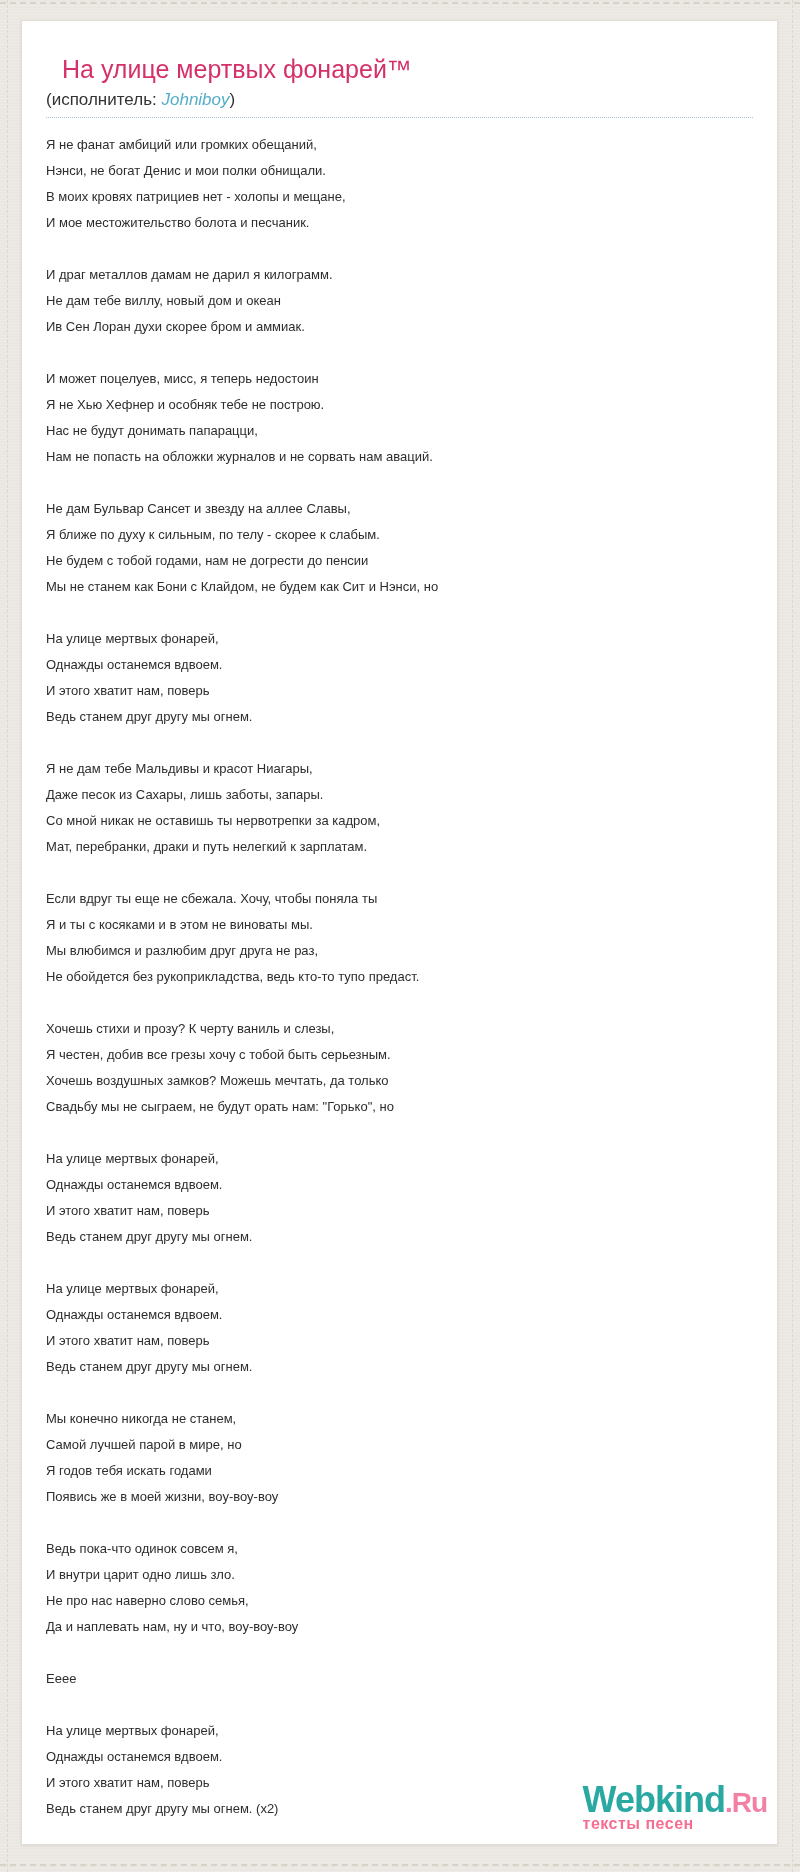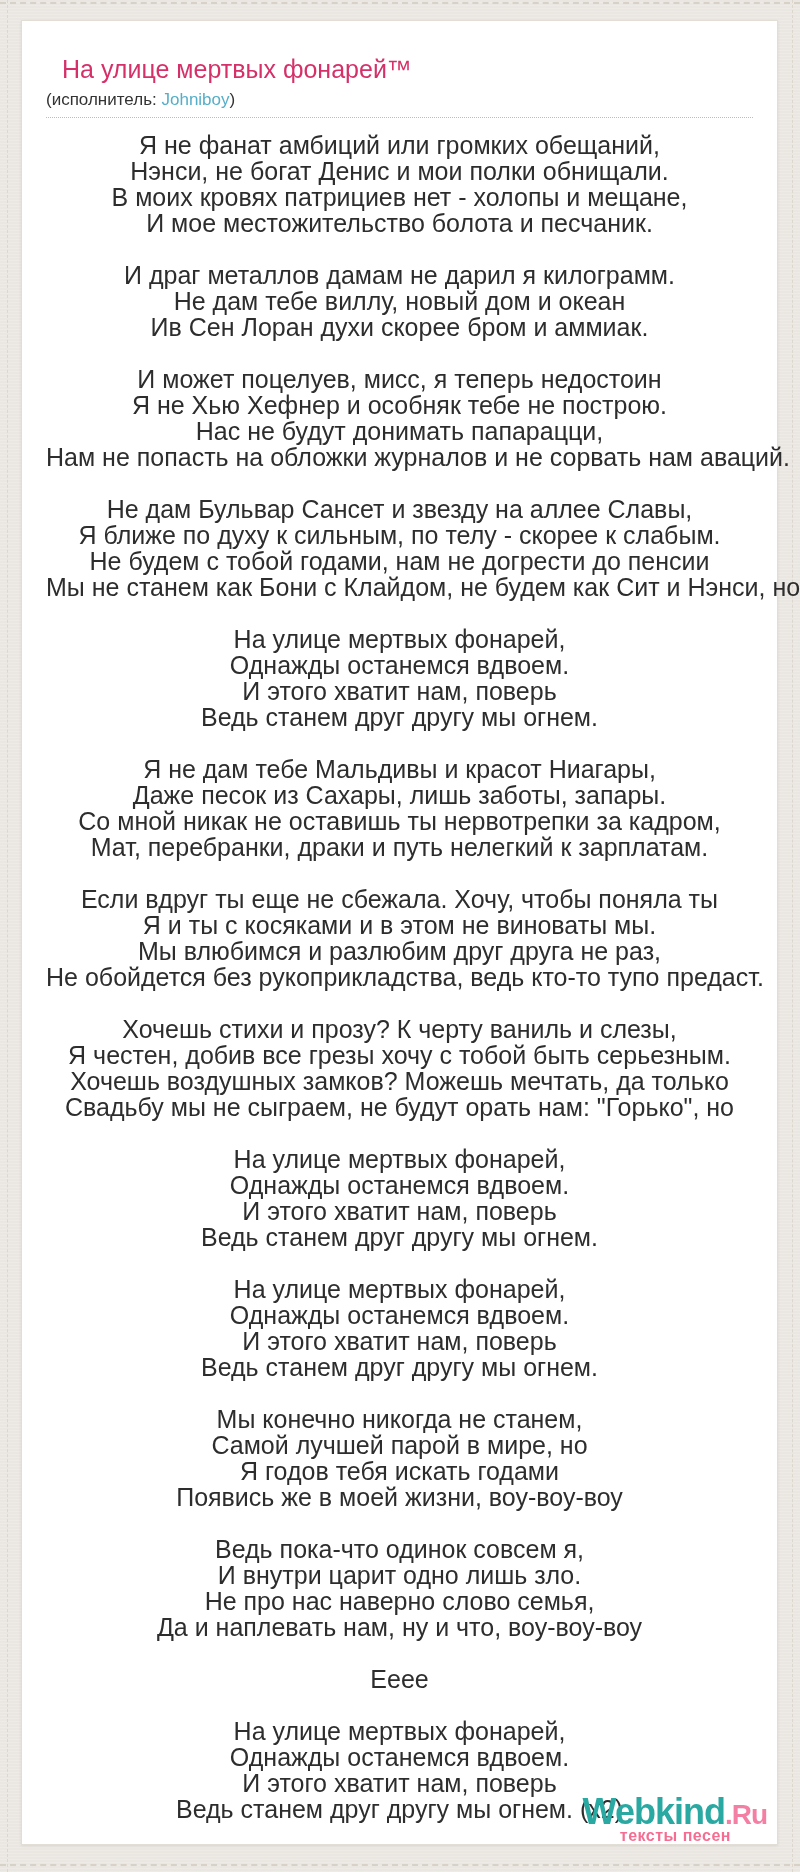--- a/index.html
+++ b/index.html
@@ -54,6 +54,7 @@
     color: #55aec8;
     text-decoration: none;
     cursor: pointer;
+    font-style: italic;
   }
 
   .lyrics {

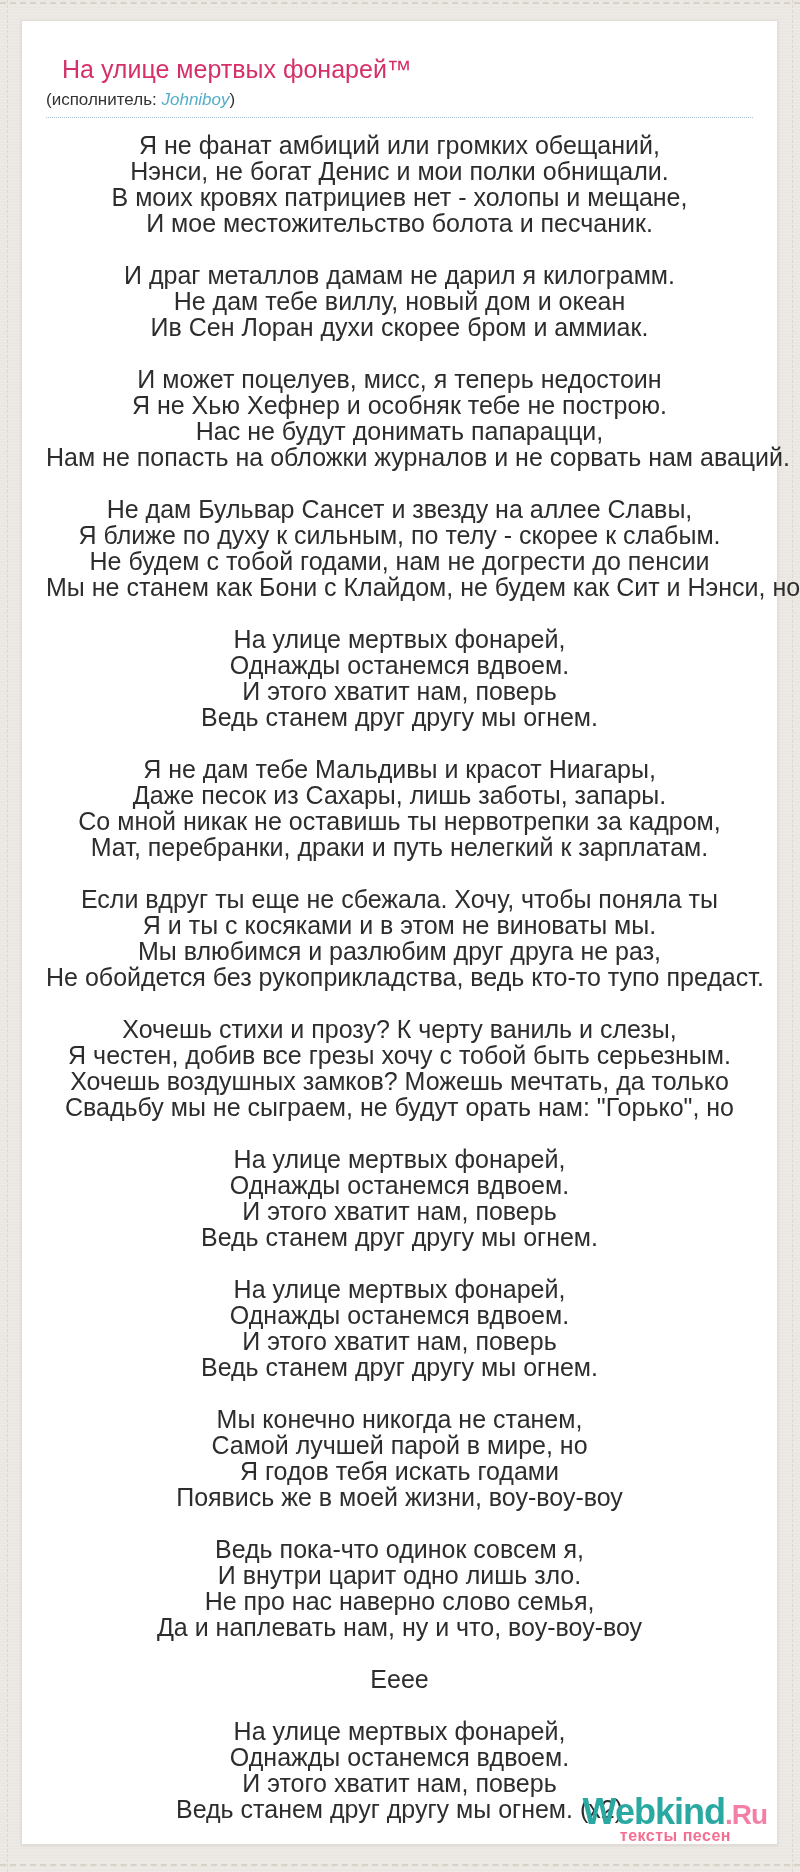--- a/index.html
+++ b/index.html
@@ -58,10 +58,9 @@
   }
 
   .lyrics {
-    font-size: 25px;
+    font-size: 13px;
     line-height: 26px;
     color: #2d2d2d;
-    text-align: center;
   }
   .stanza { margin: 0 0 26px 0; }
   .line { white-space: nowrap; }

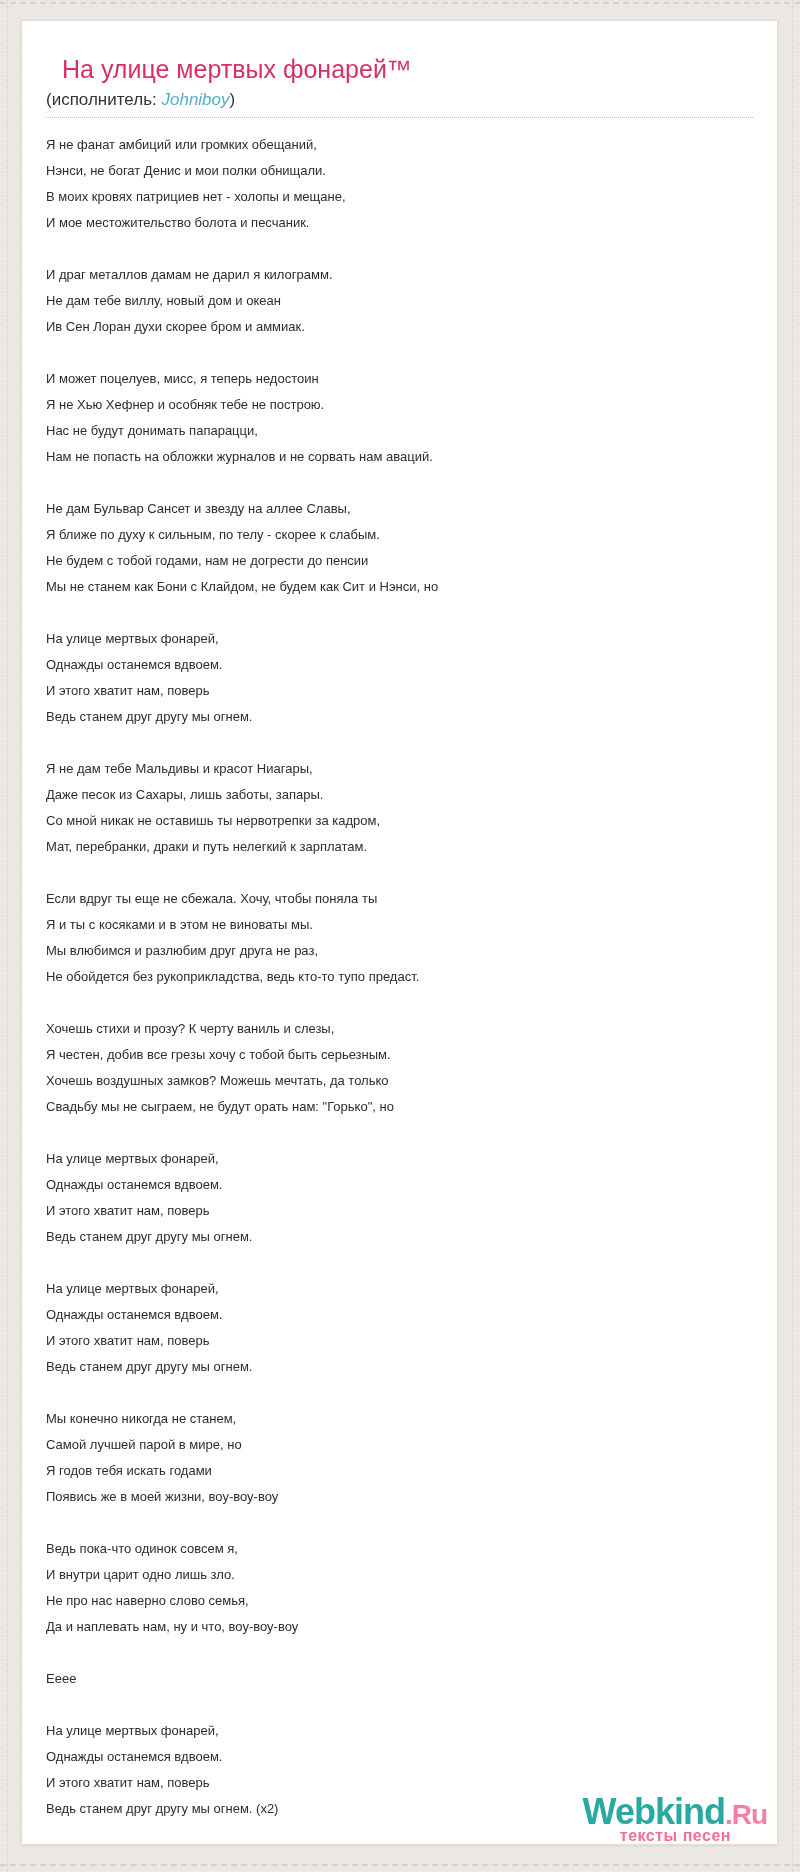--- a/index.html
+++ b/index.html
@@ -67,8 +67,7 @@
 
   .logo {
     position: absolute;
-    right: 10px; bottom: 0;
-    text-align: right;
+    right: 10px; bottom: 12px;
     line-height: 1;
     cursor: pointer;
   }

